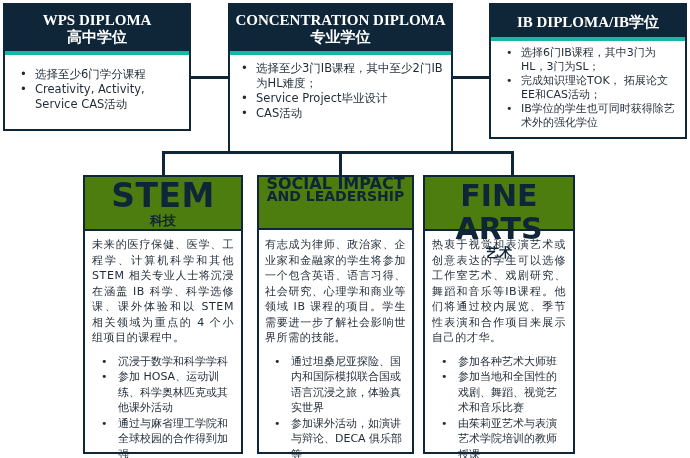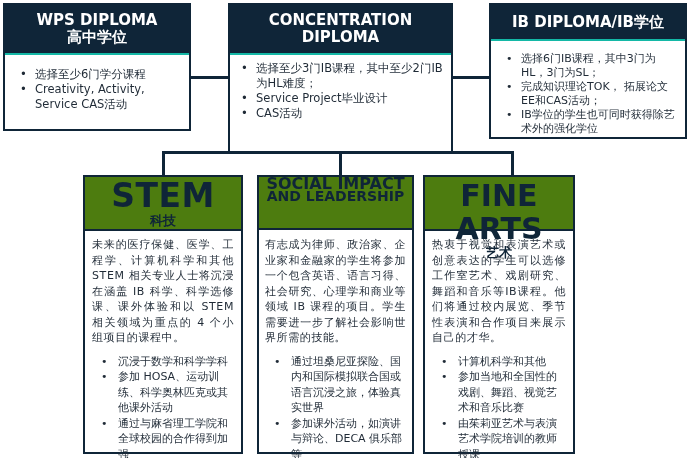--- a/index.html
+++ b/index.html
@@ -7,7 +7,7 @@
          font-family:"DejaVu Sans", "Liberation Sans", sans-serif; color:#1f2a36; }
   .box { position:absolute; border:2px solid #0f2538; background:#fff; box-sizing:border-box; }
   .hdr-dark { background:#0f2538; color:#ffffff; text-align:center; font-weight:bold;
-              box-sizing:border-box; border-bottom:2px solid #14b8a6; }
+              box-sizing:border-box; border-bottom:4px solid #14b8a6;font-family:Liberation Serif, serif; }
   .hdr-light { background:#4d7c0f; color:#0f2538; text-align:center; font-weight:bold;
                box-sizing:border-box; border-bottom:2px solid #0f2538; }
   .line { position:absolute; background:#0f2538; }

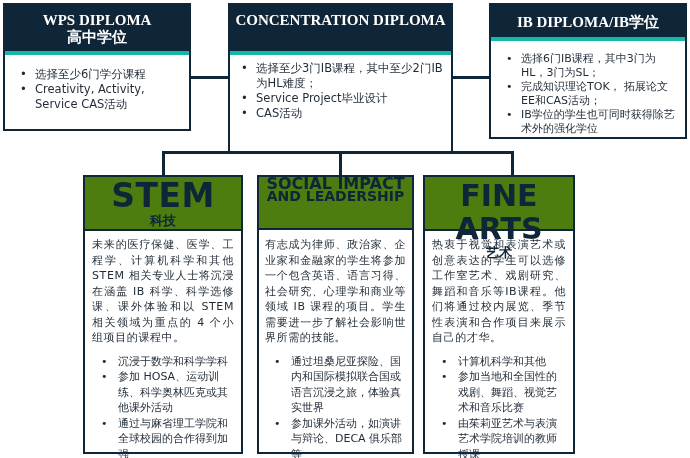--- a/index.html
+++ b/index.html
@@ -44,6 +44,7 @@
 <div class="box" style="left:228px; top:3px; width:225px; height:150px;">
   <div class="hdr-dark" style="height:50px; padding-top:7px; font-size:15px; line-height:17px;">
     <div>CONCENTRATION DIPLOMA</div>
+    <div>专业学位</div>
   </div>
   <ul class="top-body" style="padding-top:6px; padding-left:6px;">
     <li>选择至少3门IB课程，其中至少2门IB为HL难度；</li>

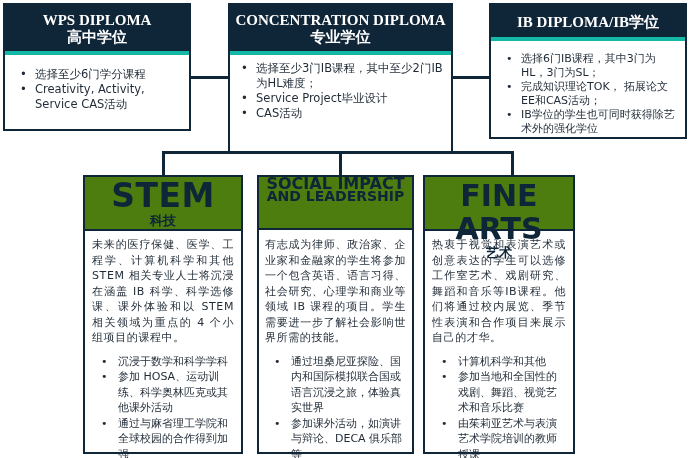--- a/index.html
+++ b/index.html
@@ -57,7 +57,7 @@
   <div class="hdr-dark" style="height:36px; padding-top:8px; font-size:15px; line-height:18px;">
     <div>IB DIPLOMA/IB学位</div>
   </div>
-  <ul class="top-body" style="padding-top:11px; font-size:11px; line-height:14px; padding-right:6px;">
+  <ul class="top-body" style="padding-top:5px; font-size:11px; line-height:14px; padding-right:6px;">
     <li>选择6门IB课程，其中3门为HL，3门为SL；</li>
     <li>完成知识理论TOK， 拓展论文EE和CAS活动；</li>
     <li>IB学位的学生也可同时获得除艺术外的强化学位</li>

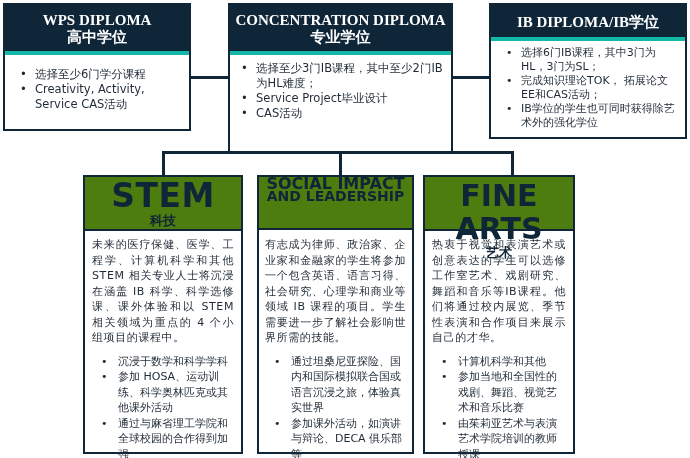--- a/index.html
+++ b/index.html
@@ -102,7 +102,7 @@
   <div style="padding:6px 7px 0 7px;">
     <div class="para">热衷于视觉和表演艺术或创意表达的学生可以选修工作室艺术、戏剧研究、舞蹈和音乐等IB课程。他们将通过校内展览、季节性表演和合作项目来展示自己的才华。</div>
     <ul class="bot-list">
-      <li>计算机科学和其他</li>
+      <li>参加各种艺术大师班</li>
       <li>参加当地和全国性的戏剧、舞蹈、视觉艺术和音乐比赛</li>
       <li>由茱莉亚艺术与表演艺术学院培训的教师授课</li>
       <li>通过与茱莉亚和全球校园的合作加强</li>

